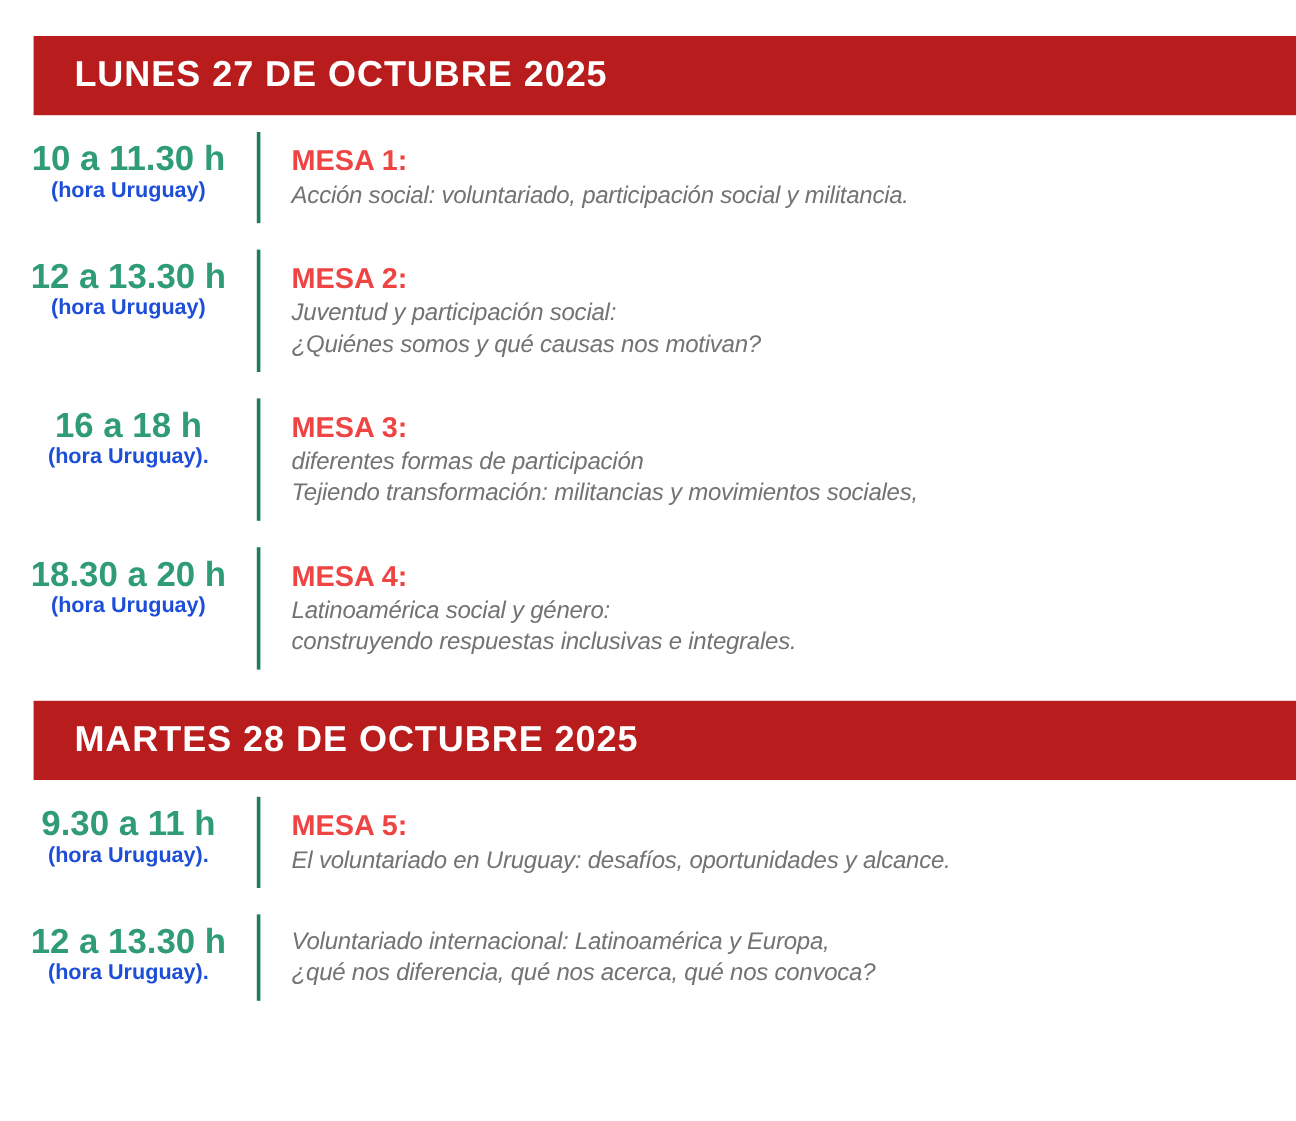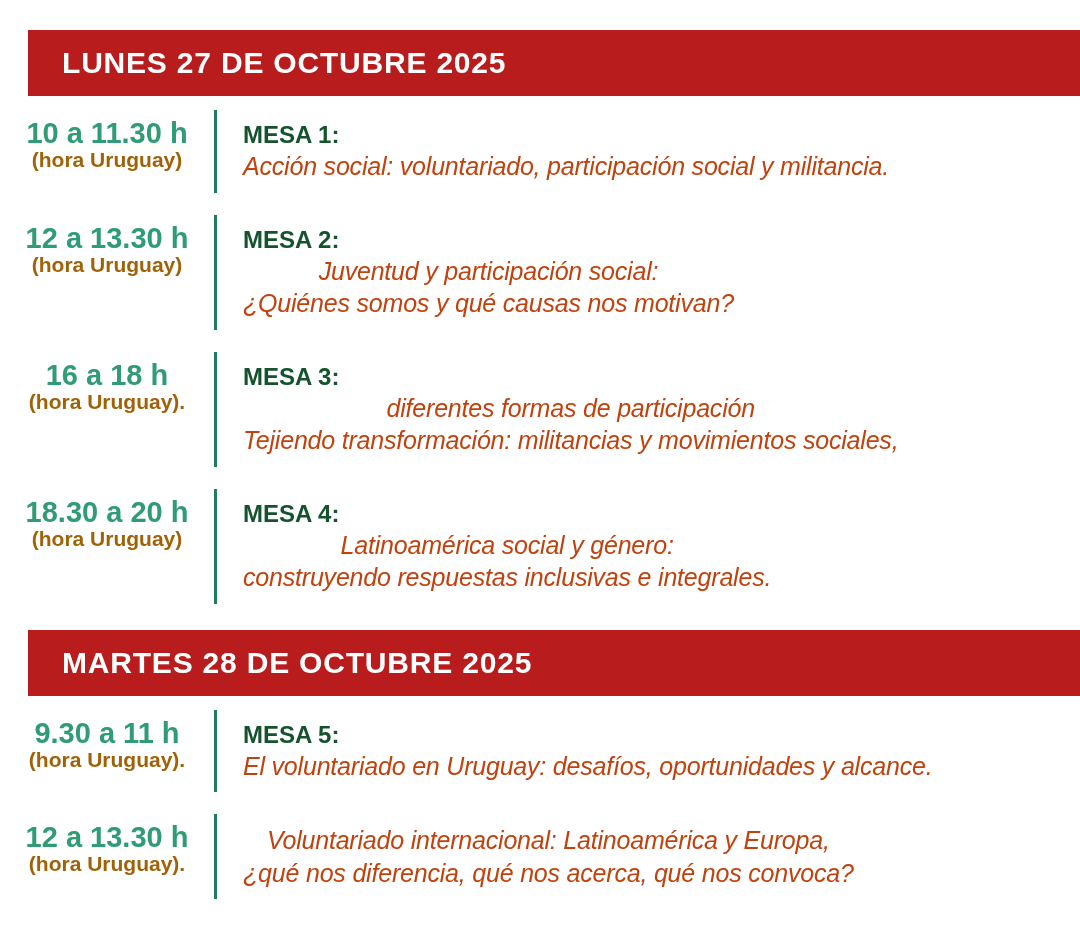--- a/index.html
+++ b/index.html
@@ -75,7 +75,7 @@
     padding: 10px 10px 10px 26px;
   }
   .mesa-title {
-    color: #14532d;
+    color: #ef4444;
     font-size: 24px;
     font-weight: 700;
     line-height: 1.25;

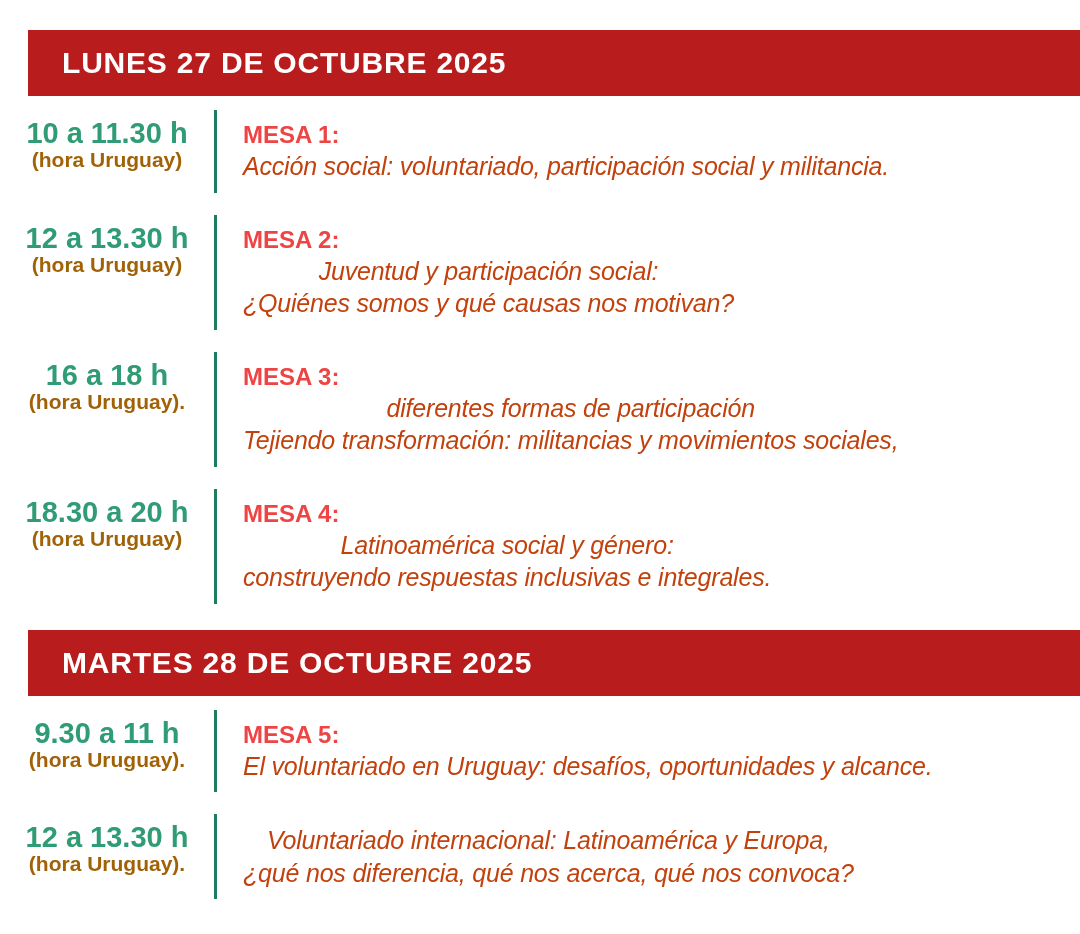--- a/index.html
+++ b/index.html
@@ -57,8 +57,8 @@
     white-space: nowrap;
   }
   .tz {
-    color: #a16207;
-    font-size: 21px;
+    color: #1d4ed8;
+    font-size: 18px;
     font-weight: 700;
     line-height: 1.15;
     white-space: nowrap;

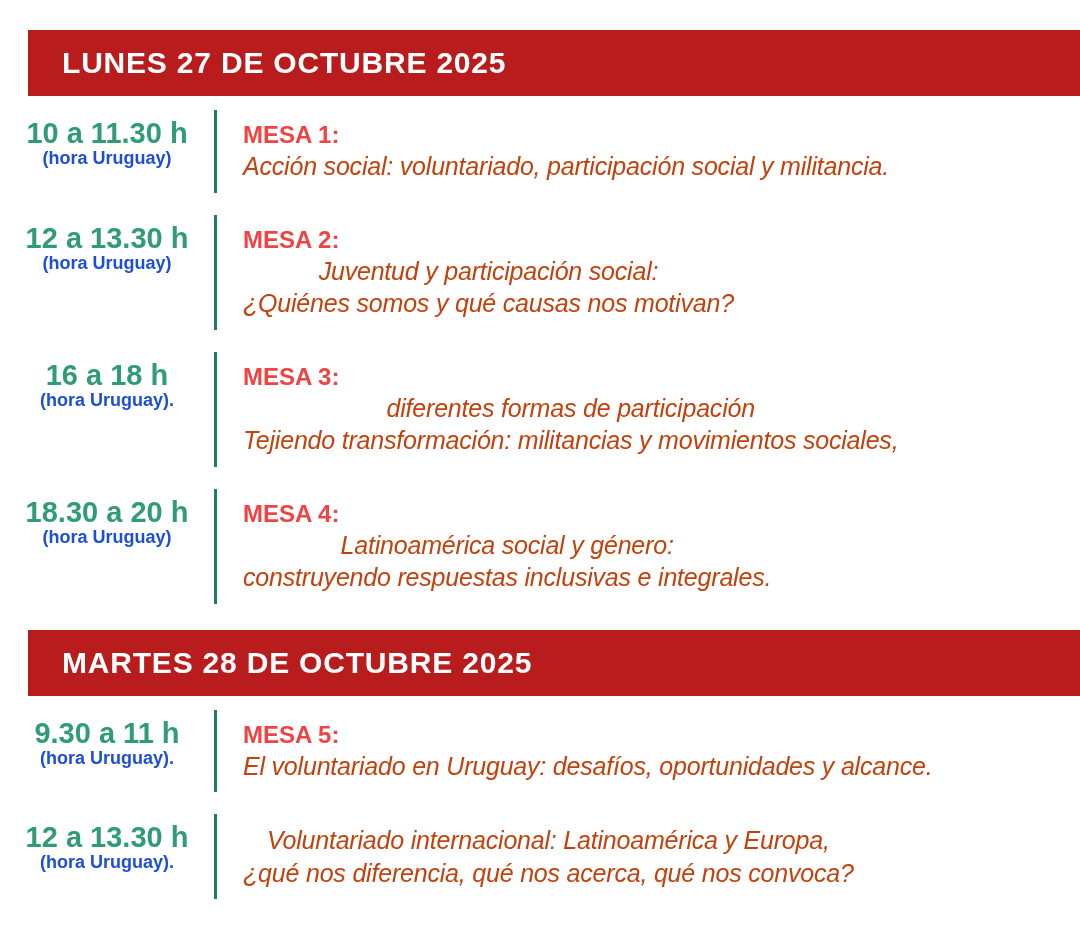--- a/index.html
+++ b/index.html
@@ -81,14 +81,13 @@
     line-height: 1.25;
   }
   .desc-line {
-    color: #c2410c;
-    font-size: 25px;
+    color: #737373;
+    font-size: 20px;
     font-style: italic;
     font-weight: 400;
     line-height: 1.3;
     letter-spacing: -0.2px;
     white-space: nowrap;
-    text-align: center;
   }
 </style>
 </head>

